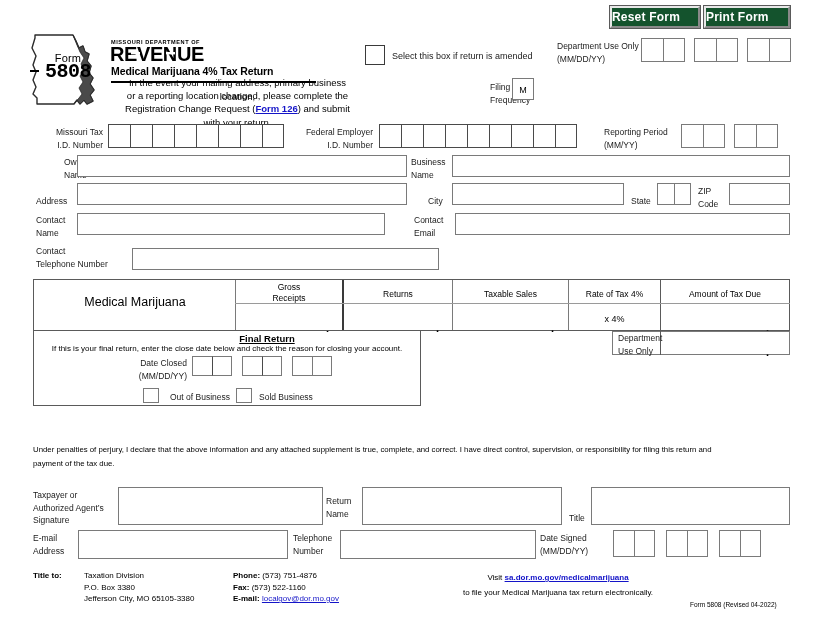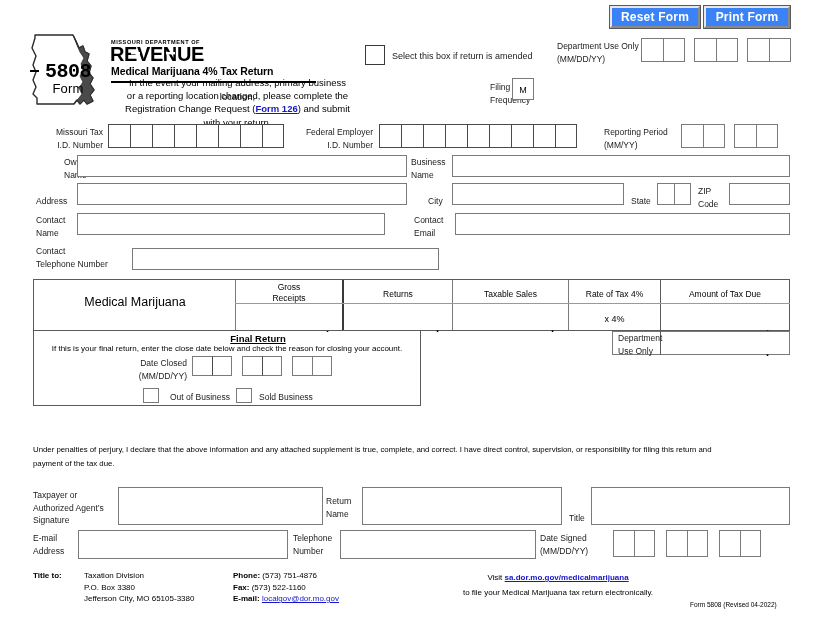--- a/index.html
+++ b/index.html
@@ -19,8 +19,8 @@
   .cellgrp.dark > .cell{border-color:#4a4a4a;}
   
   .btn{
-    background:#3b82f6;color:#fff;font-weight:bold;font-size:12px;
-    text-align:center;border:2px solid #d9d9d9;
+    background:#14532d;color:#fff;font-weight:bold;font-size:12px;
+    text-align:left;border:2px solid #d9d9d9;
     border-top-color:#e8e8e8;border-left-color:#e8e8e8;
     border-right-color:#8a8a8a;border-bottom-color:#8a8a8a;
     box-sizing:border-box;line-height:18px;letter-spacing:.2px;

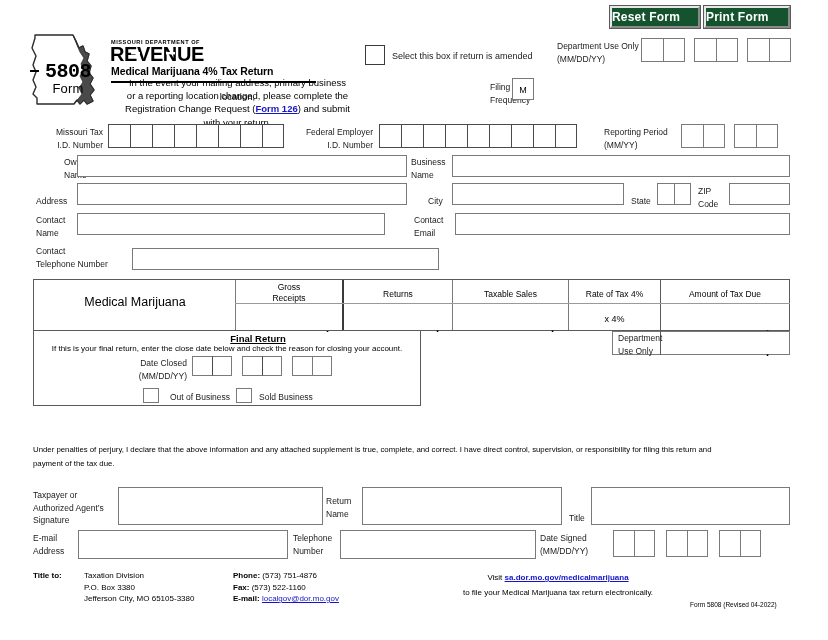--- a/index.html
+++ b/index.html
@@ -26,7 +26,7 @@
     box-sizing:border-box;line-height:18px;letter-spacing:.2px;
     box-shadow:0 0 0 1px #5a5a5a;
   }
-  .hdr-form{font-size:13px;text-align:center;letter-spacing:.2px;margin-top:29px;}
+  .hdr-form{font-size:11px;text-align:center;letter-spacing:.2px;}
   .hdr-num{font-size:20px;font-weight:bold;text-align:center;letter-spacing:-.5px;}
   .rev-small{font-size:5.6px;font-weight:bold;letter-spacing:.55px;}
   .rev-sub{font-size:10.5px;font-weight:bold;letter-spacing:-.1px;}

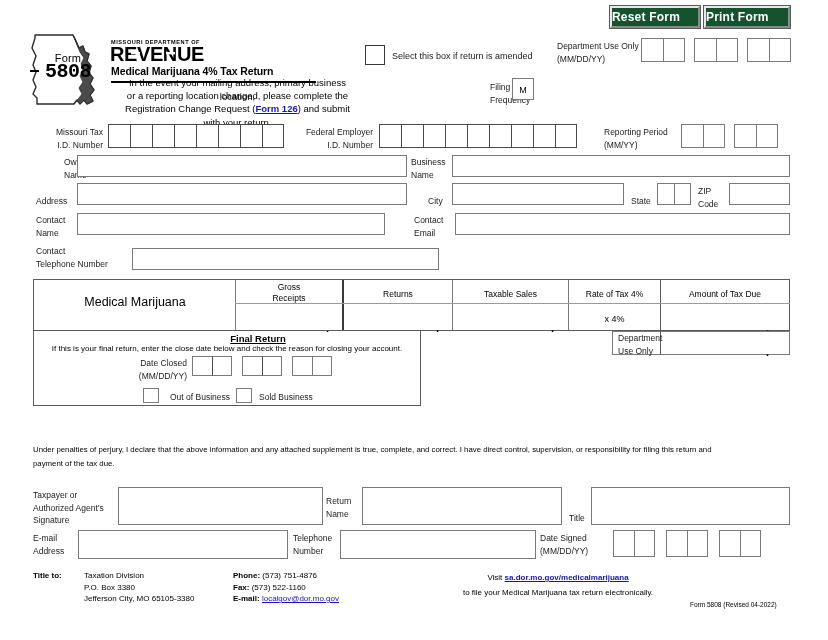--- a/index.html
+++ b/index.html
@@ -243,7 +243,7 @@
 <div class="dot" style="left:766px;top:349px;">.</div>
 
 <div class="abs" style="left:33px;top:330px;width:388px;height:76px;border:1px solid #5a5a5a;box-sizing:border-box;"></div>
-<div class="abs final-t" style="left:24px;top:333px;width:468px;">Final Return</div>
+<div class="abs final-t" style="left:33px;top:333px;width:468px;">Final Return</div>
 <div class="abs final-s" style="left:36px;top:344px;width:382px;">If this is your final return, enter the close date below and check the reason for closing your account.</div>
 <div class="abs lbl2" style="left:125px;top:357px;text-align:right;width:62px;">
   <div>Date Closed</div>

